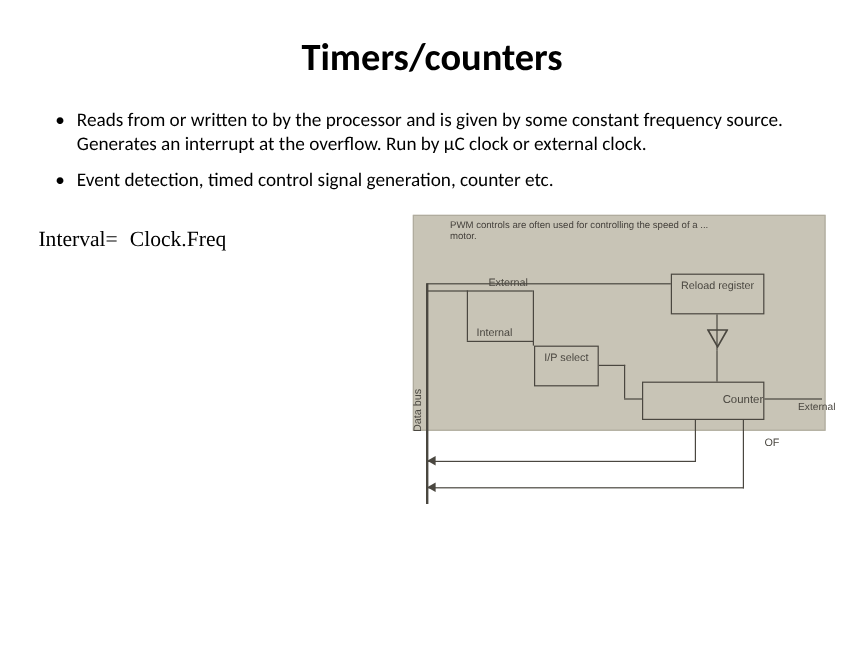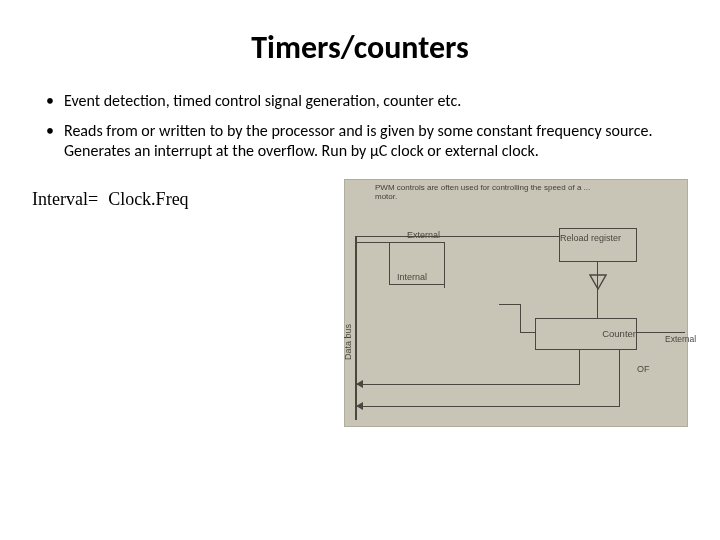--- a/index.html
+++ b/index.html
@@ -52,8 +52,8 @@
   <h1 class="title">Timers/counters</h1>
 
   <ul class="bullets">
+    <li>Reads from or written to by the processor and is given by some constant frequency source. Generates an interrupt at the overflow. Run by μC clock or external clock.</li>
     <li>Event detection, timed control signal generation, counter etc.</li>
-    <li>Reads from or written to by the processor and is given by some constant frequency source. Generates an interrupt at the overflow. Run by μC clock or external clock.</li>
   </ul>
 
   <div class="content-row">

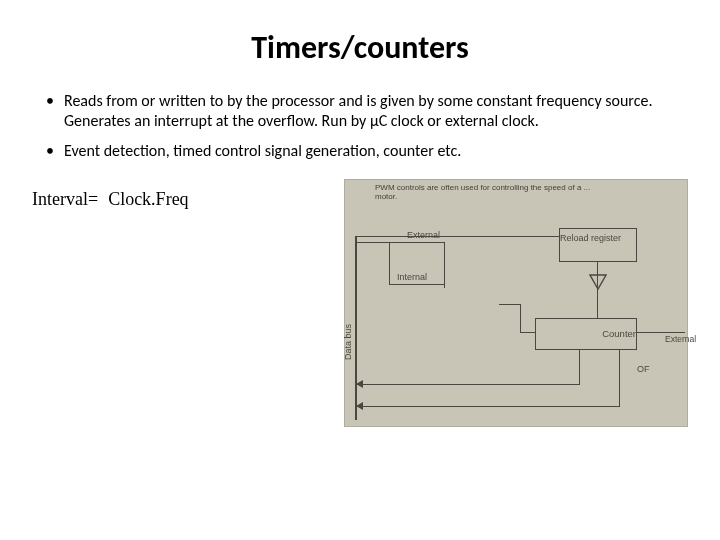--- a/index.html
+++ b/index.html
@@ -15,7 +15,7 @@
   .frac { display: inline-flex; flex-direction: column; align-items: center; }
   .frac-num, .frac-den { padding: 1px 4px; line-height: 1.1; }
   .frac-num { border-bottom: 1.4px solid #000; }
-  .diagram-box { flex: 1; background: #c8c4b6; border: 1px solid #b0ac9e; position: relative; height: 248px; width: 360px; font-family: Arial, sans-serif; }
+  .diagram-box { flex: 1; background: #c8c4b6; border: 1px solid #b0ac9e; position: relative; height: 180px; width: 360px; font-family: Arial, sans-serif; }
   .d-caption { position: absolute; top: 4px; left: 30px; right: 6px; font-size: 8px; color: #433f3a; line-height: 1.1; }
   .d-databus { position: absolute; left: 10px; top: 56px; width: 1.5px; height: 184px; background: #4a4740; }
   .d-databus-lbl { position: absolute; left: -2px; top: 180px; font-size: 9px; color: #4a4740; transform: rotate(-90deg); transform-origin: left top; }

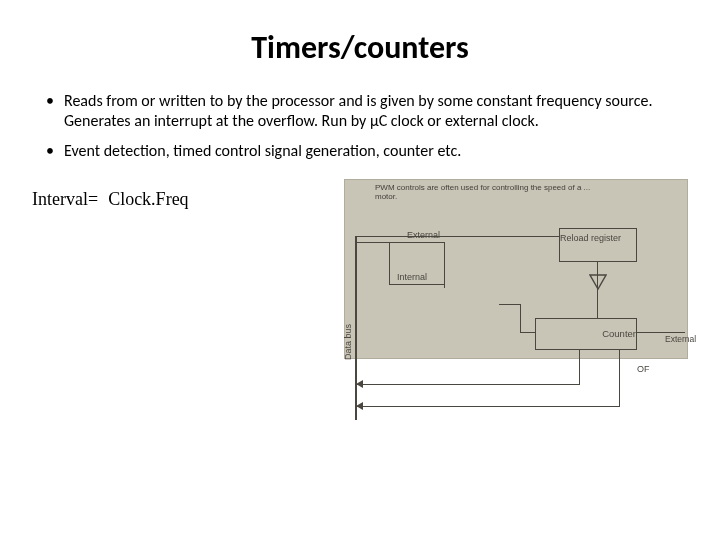--- a/index.html
+++ b/index.html
@@ -25,7 +25,7 @@
   .d-int-stub { position: absolute; left: 44px; top: 62px; width: 1.4px; height: 42px; background: #4a4740; }
   .d-int-lbl { position: absolute; left: 52px; top: 92px; font-size: 9px; color: #4a4740; }
   .d-ipsel { position: absolute; left: 100px; top: 108px; width: 54px; height: 34px; border: 1.4px solid #4a4740; font-size: 9px; text-align: center; line-height: 1.1; padding-top: 5px; color: #4a4740; }
-  .d-reload { position: absolute; left: 214px; top: 48px; width: 78px; height: 34px; border: 1.4px solid #4a4740; font-size: 9px; line-height: 1.1; padding-top: 5px; color: #4a4740; }
+  .d-reload { position: absolute; left: 214px; top: 48px; width: 78px; height: 34px; border: 1.4px solid #4a4740; font-size: 9px; text-align: center; line-height: 1.1; padding-top: 5px; color: #4a4740; }
   .d-counter { position: absolute; left: 190px; top: 138px; width: 102px; height: 32px; border: 1.4px solid #4a4740; font-size: 9.5px; text-align: right; line-height: 30px; color: #4a4740; }
   .d-tri-outline { position: absolute; left: 244px; top: 94px; }
   .d-tri-outline svg { display: block; }

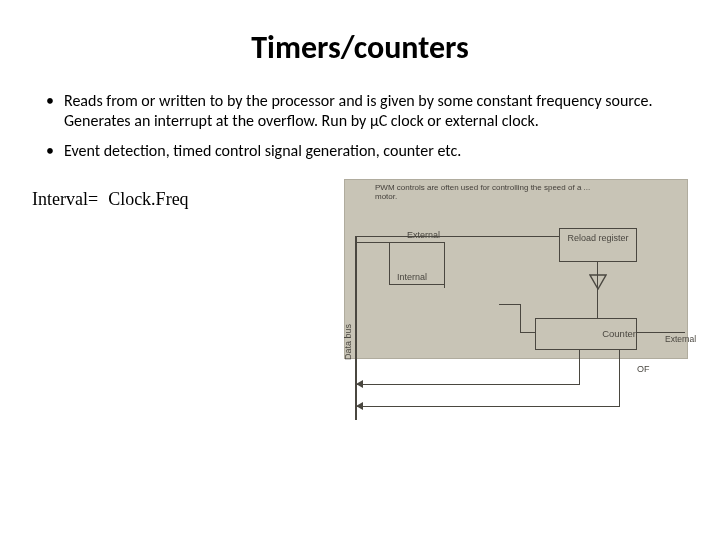--- a/index.html
+++ b/index.html
@@ -87,6 +87,7 @@
 
       <div class="l-ipsel-ext"></div>
 
+      <div class="d-ipsel">I/P select</div>
 
       <div class="l-ipsel-to-ctr-a"></div>
       <div class="l-ipsel-to-ctr-b"></div>

